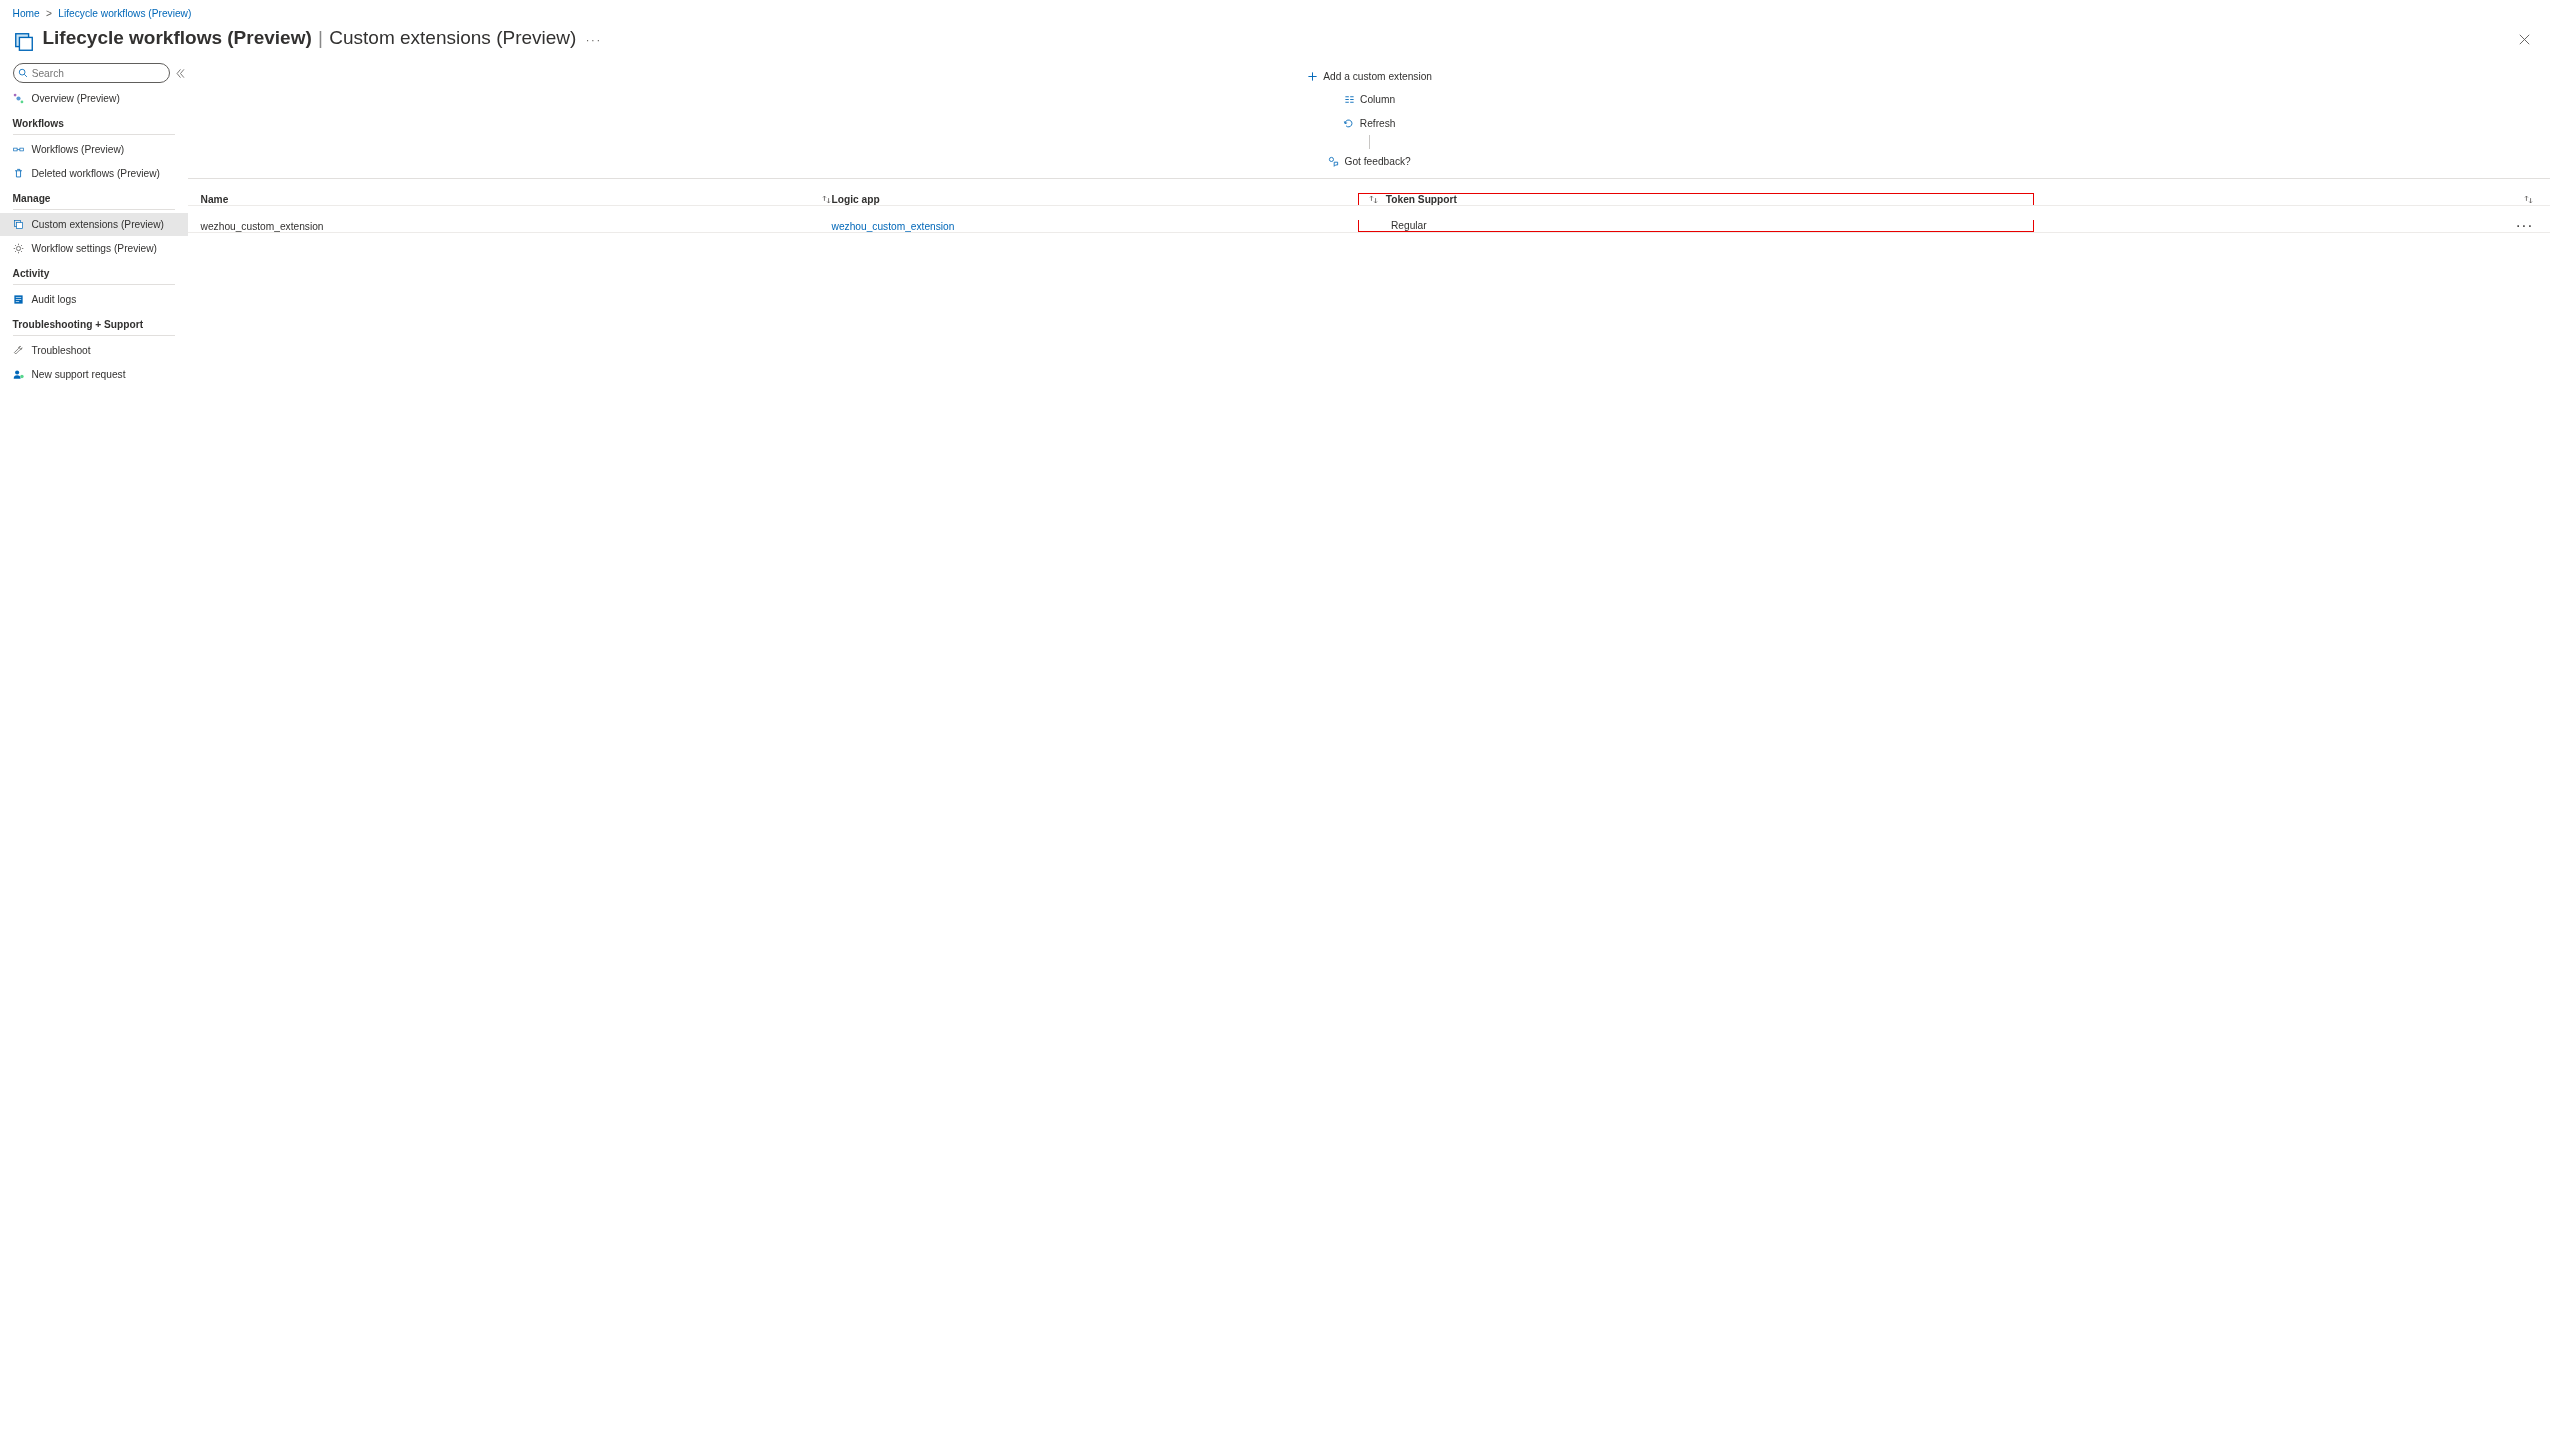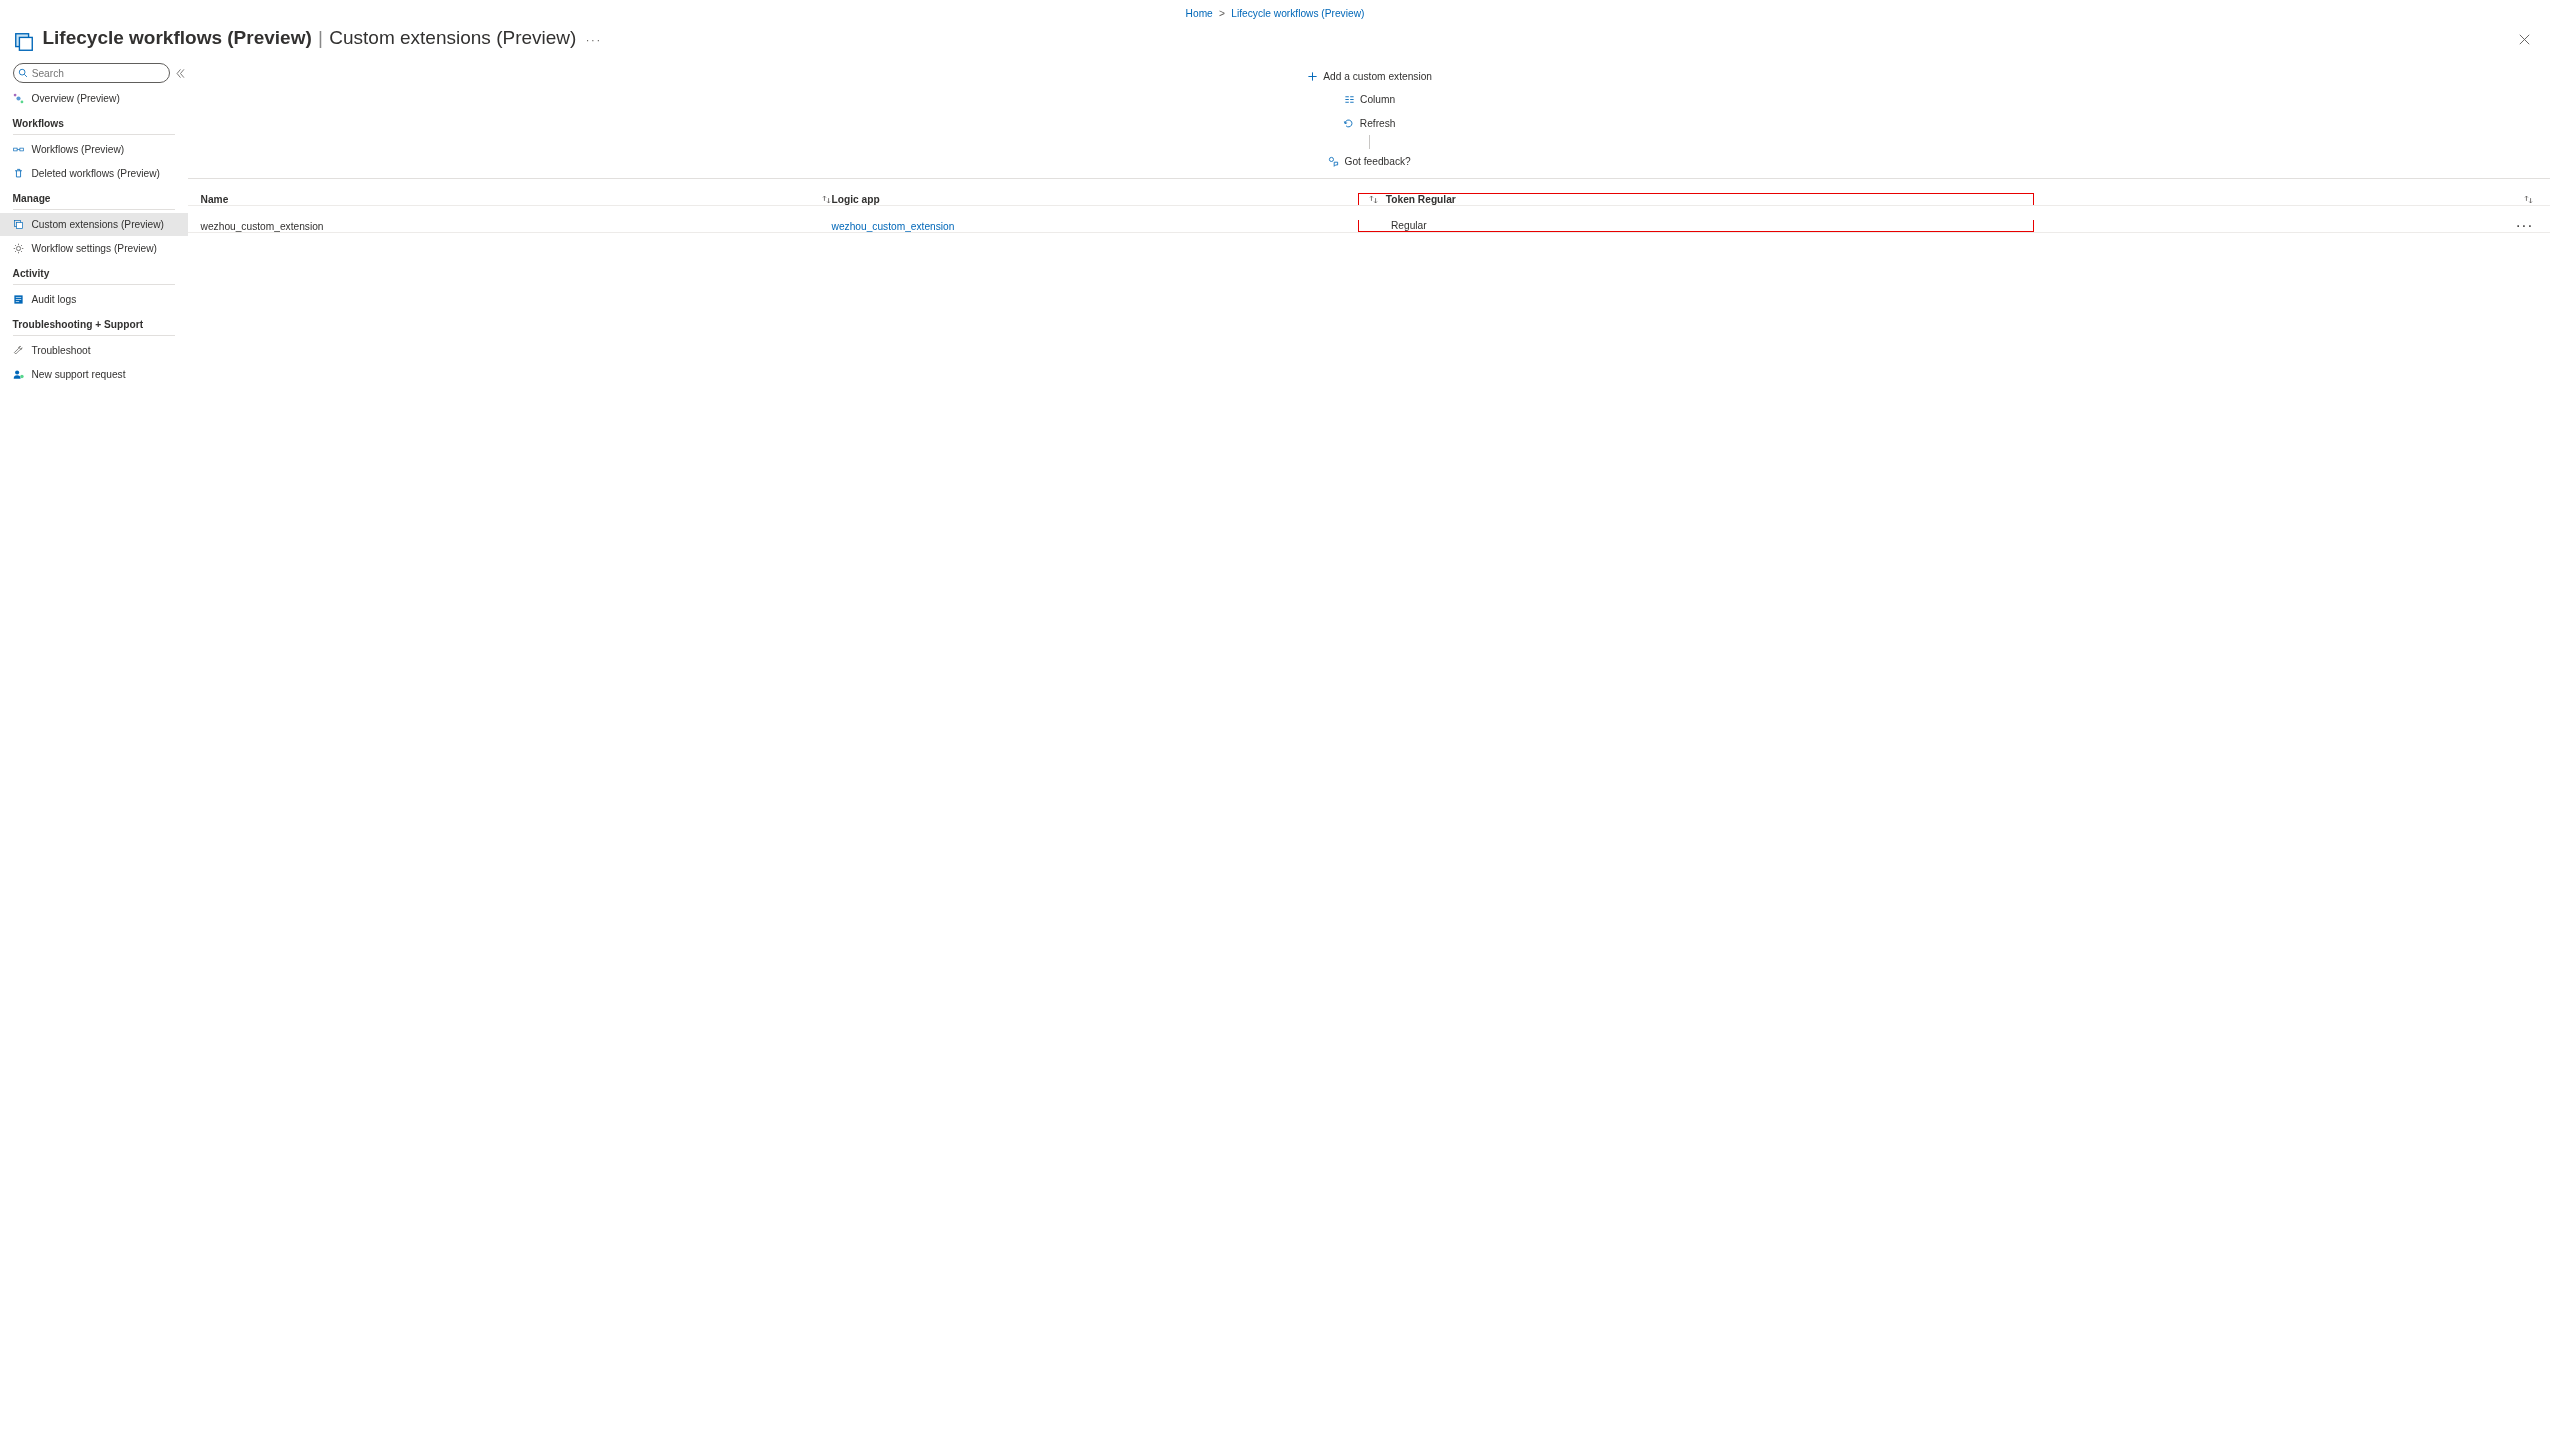--- a/index.html
+++ b/index.html
@@ -7,7 +7,7 @@
   a { text-decoration: none; }
 
   
-  .breadcrumb { display: flex; align-items: center; gap: 6.3px; padding: 7.9px 12.6px; font-size: 10.2px; justify-content: center; }
+  .breadcrumb { display: flex; align-items: center; gap: 6.3px; padding: 7.9px 12.6px; font-size: 10.2px; }
   .breadcrumb a { color: #0067b8; }
   .breadcrumb .sep { color: #605e5c; }
 

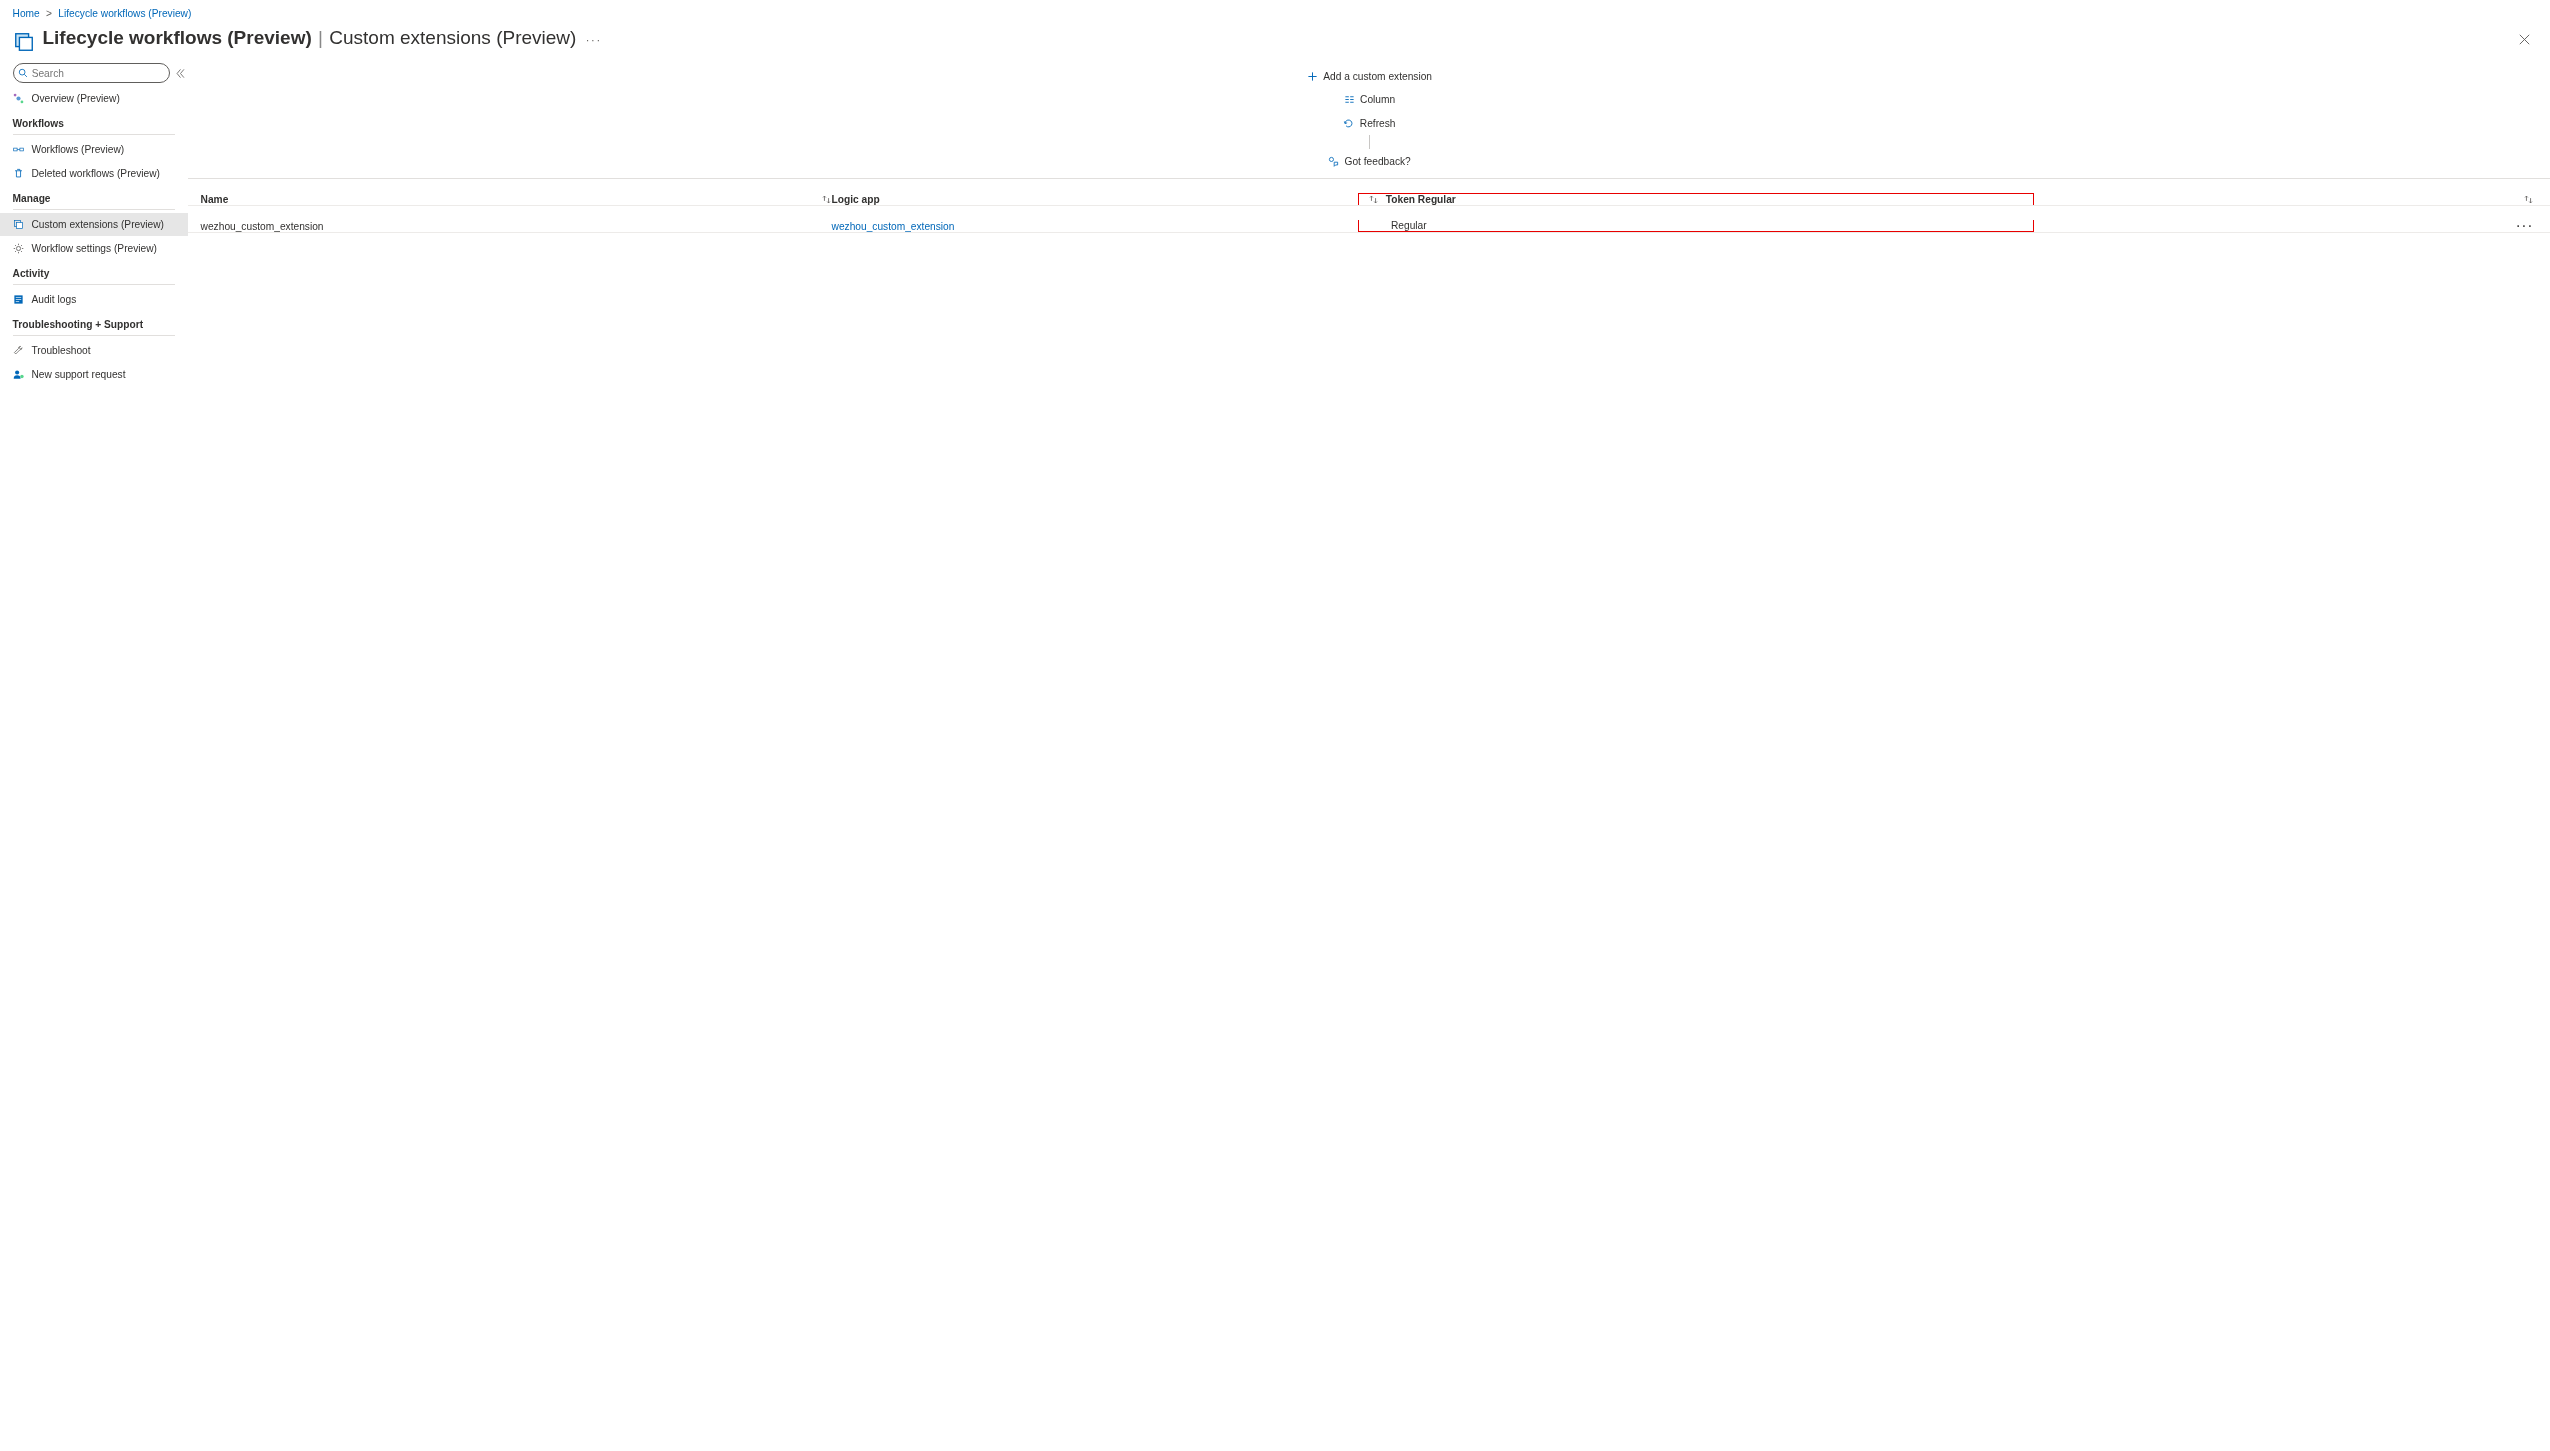--- a/index.html
+++ b/index.html
@@ -267,7 +267,7 @@
               <svg class="sort-icon" viewBox="0 0 16 16">
                   <path d="M5 10 V3 M5 3 l-2 2 M5 3 l2 2 M11 6 v7 M11 13 l-2 -2 M11 13 l2 -2" fill="none" stroke="#605e5c" stroke-width="1.2"></path>
                 </svg>
-              <span>Token Regular</span>
+              <span>Token Support</span>
             </span>
           </div>
         </div>

